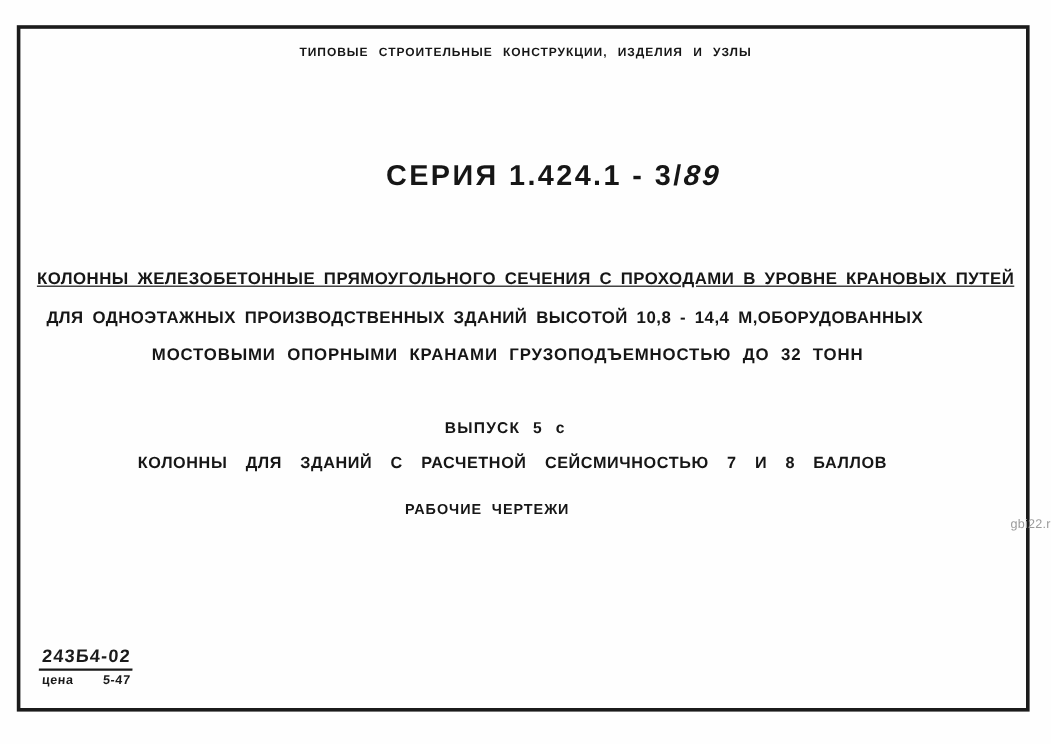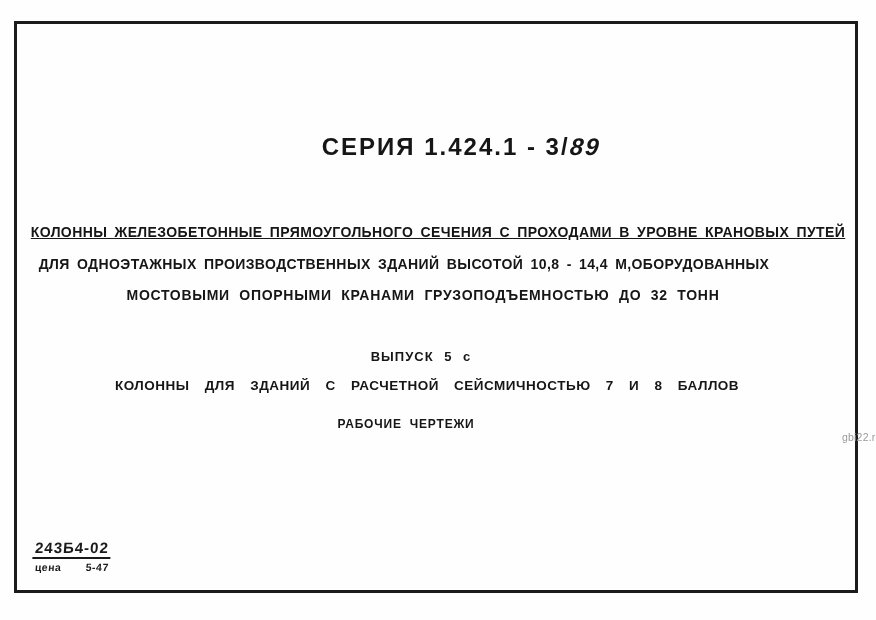--- a/index.html
+++ b/index.html
@@ -137,6 +137,7 @@
 
   <div class="frame"></div>
 
+  <div class="txt header-line">ТИПОВЫЕ СТРОИТЕЛЬНЫЕ КОНСТРУКЦИИ, ИЗДЕЛИЯ И УЗЛЫ</div>
 
   <div class="txt series-line">
     <span>СЕРИЯ 1.424.1 - 3/</span><span class="handwritten">89</span>

